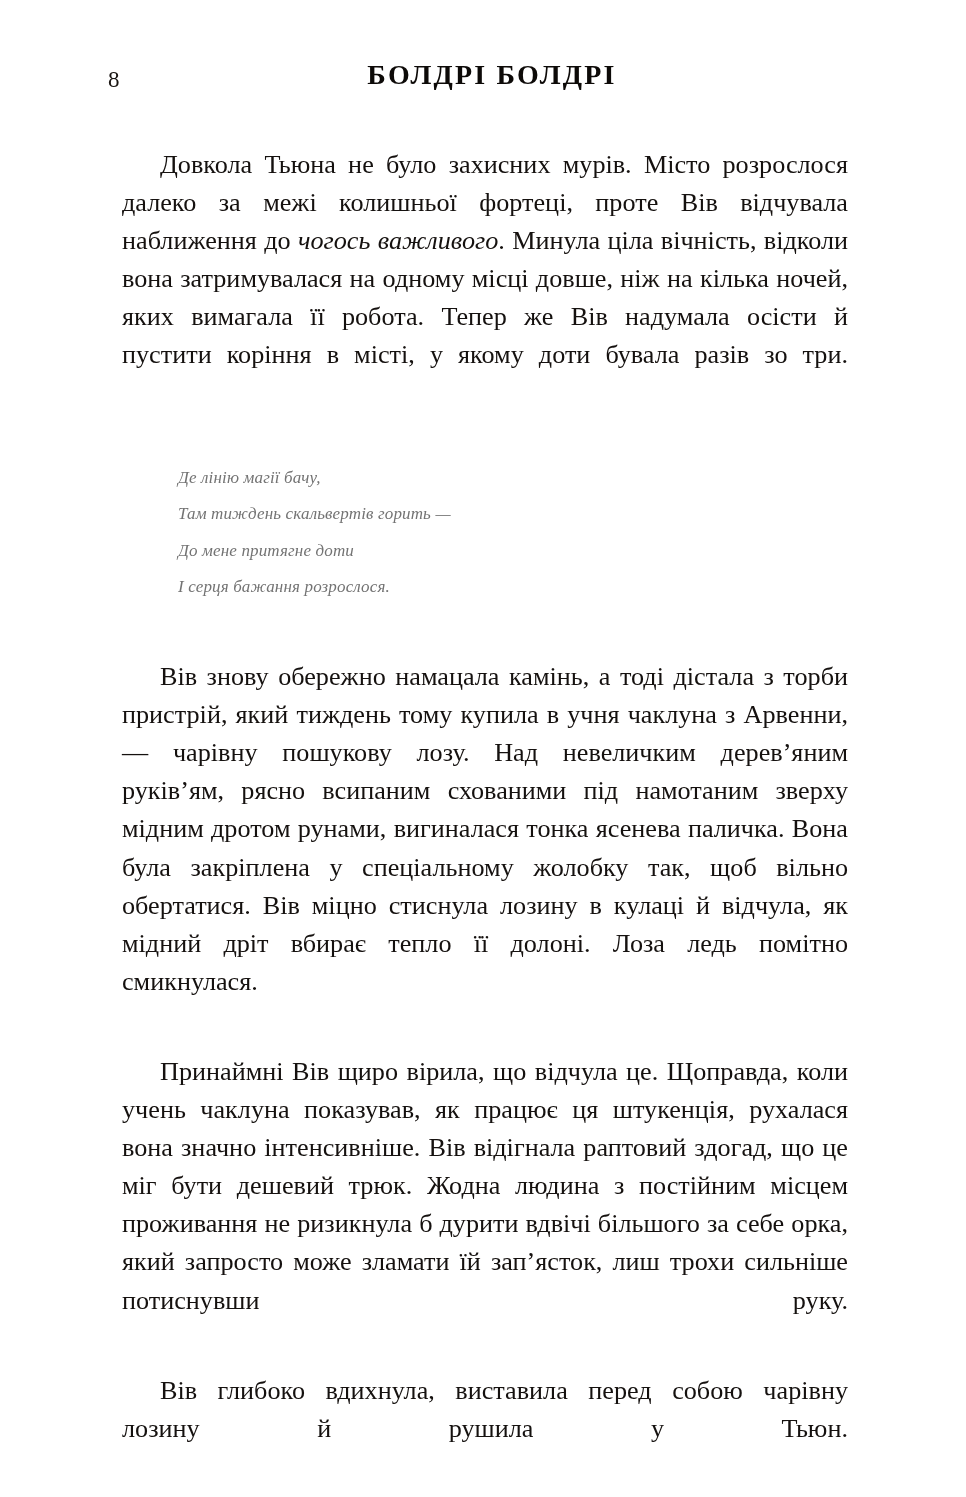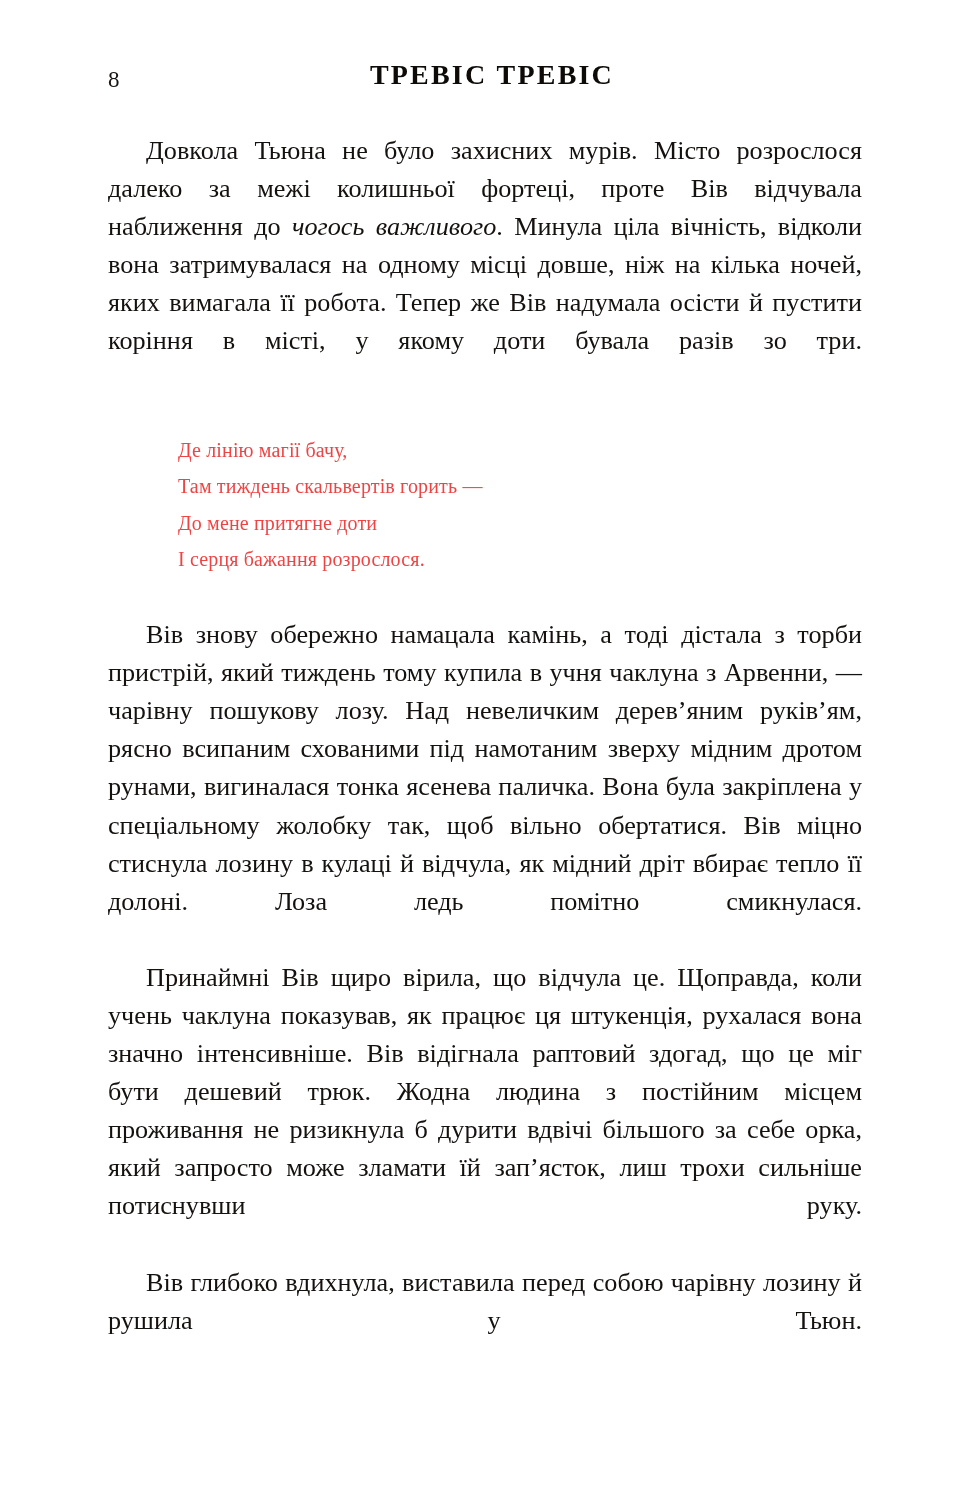--- a/index.html
+++ b/index.html
@@ -102,7 +102,7 @@
 
   <div class="running-head">
     <div class="folio">8</div>
-    <div class="book-title">ТРЕВІС ТРЕВІС</div>
+    <div class="book-title">БОЛДРІ БОЛДРІ</div>
   </div>
 
   <div class="text-column">

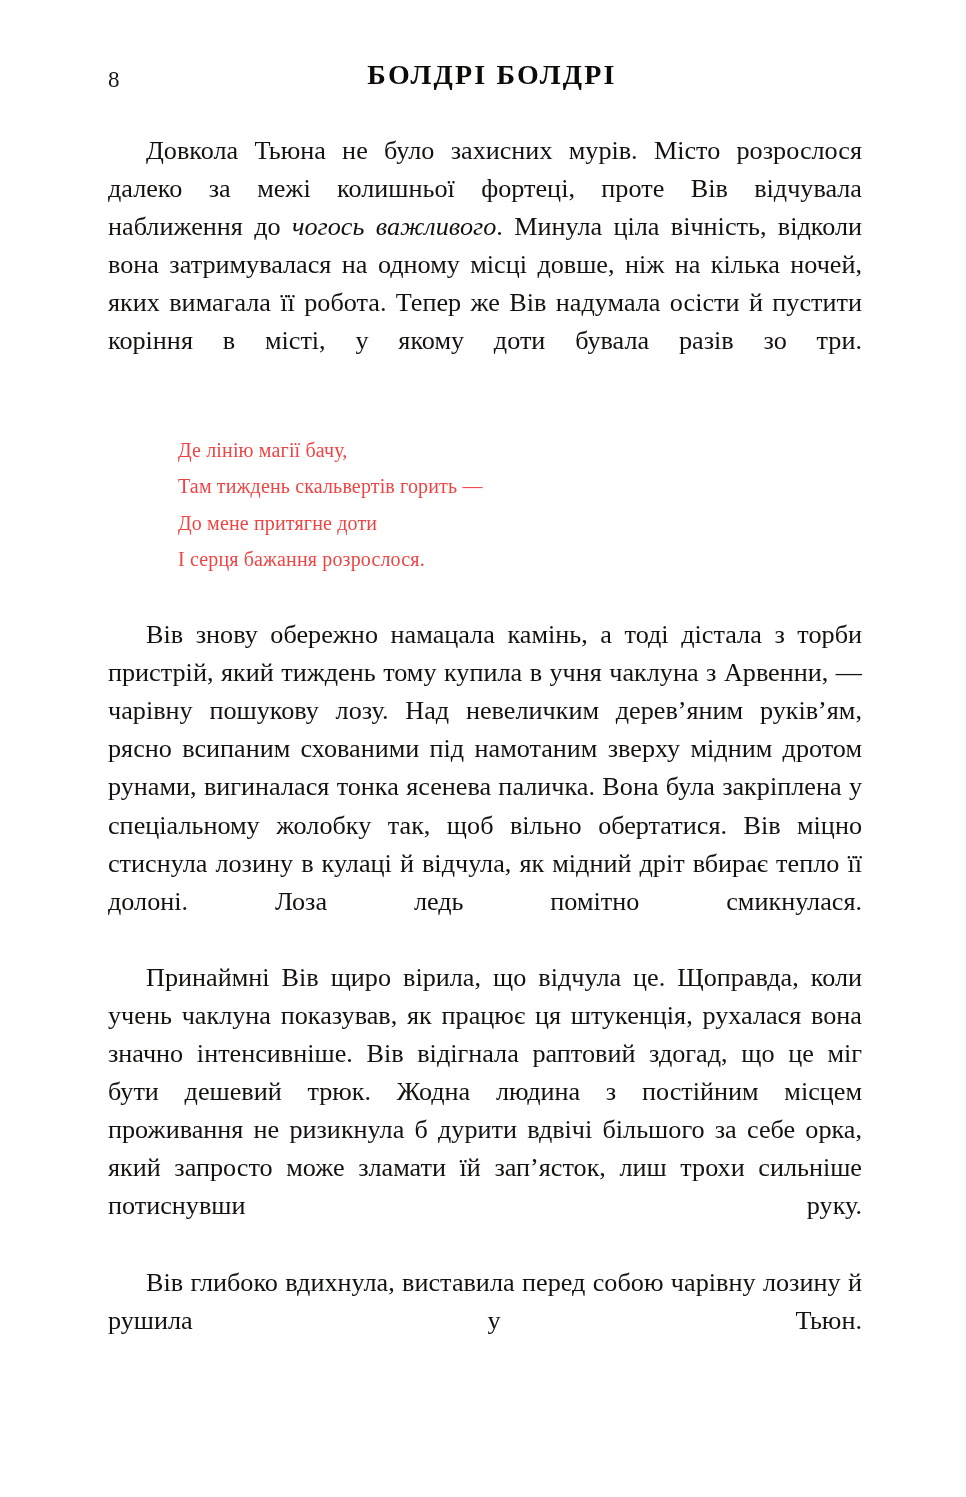--- a/index.html
+++ b/index.html
@@ -60,7 +60,7 @@
   }
 
   p.para {
-    margin: 0;
+    margin: 14px;
     font-size: 26.2px;
     line-height: 38.1px;
     text-align: justify;

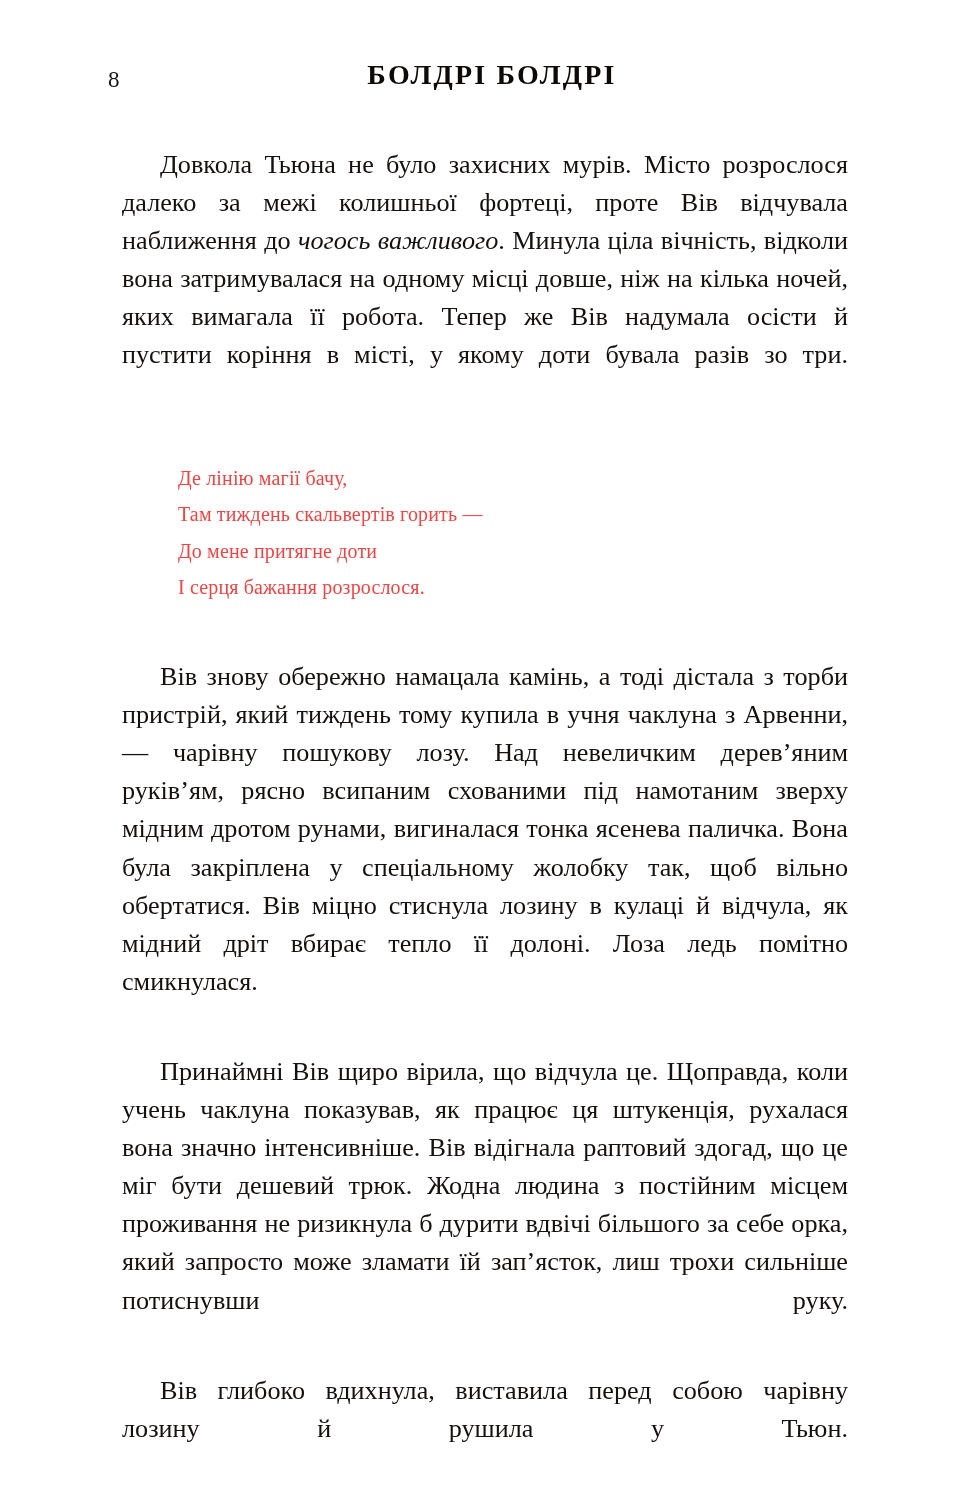--- a/index.html
+++ b/index.html
@@ -84,9 +84,10 @@
   }
 
   .verse-line {
-    font-size: 20px;
+    font-size: 17px;
     line-height: 36.6px;
-    color: #ef4444;
+    font-style: italic;
+    color: #737373;
     white-space: pre;
     letter-spacing: 0.15px;
   }

